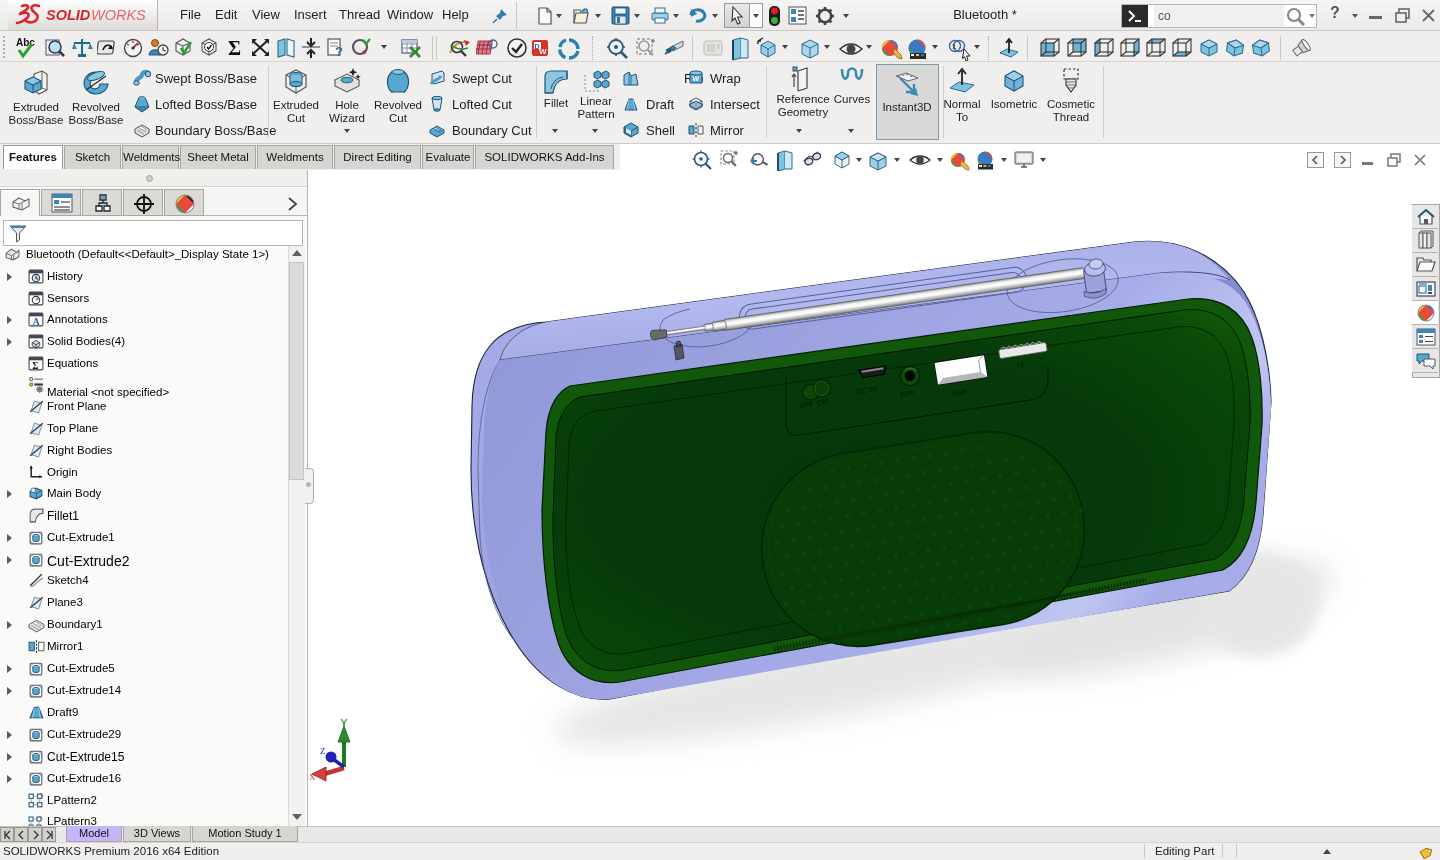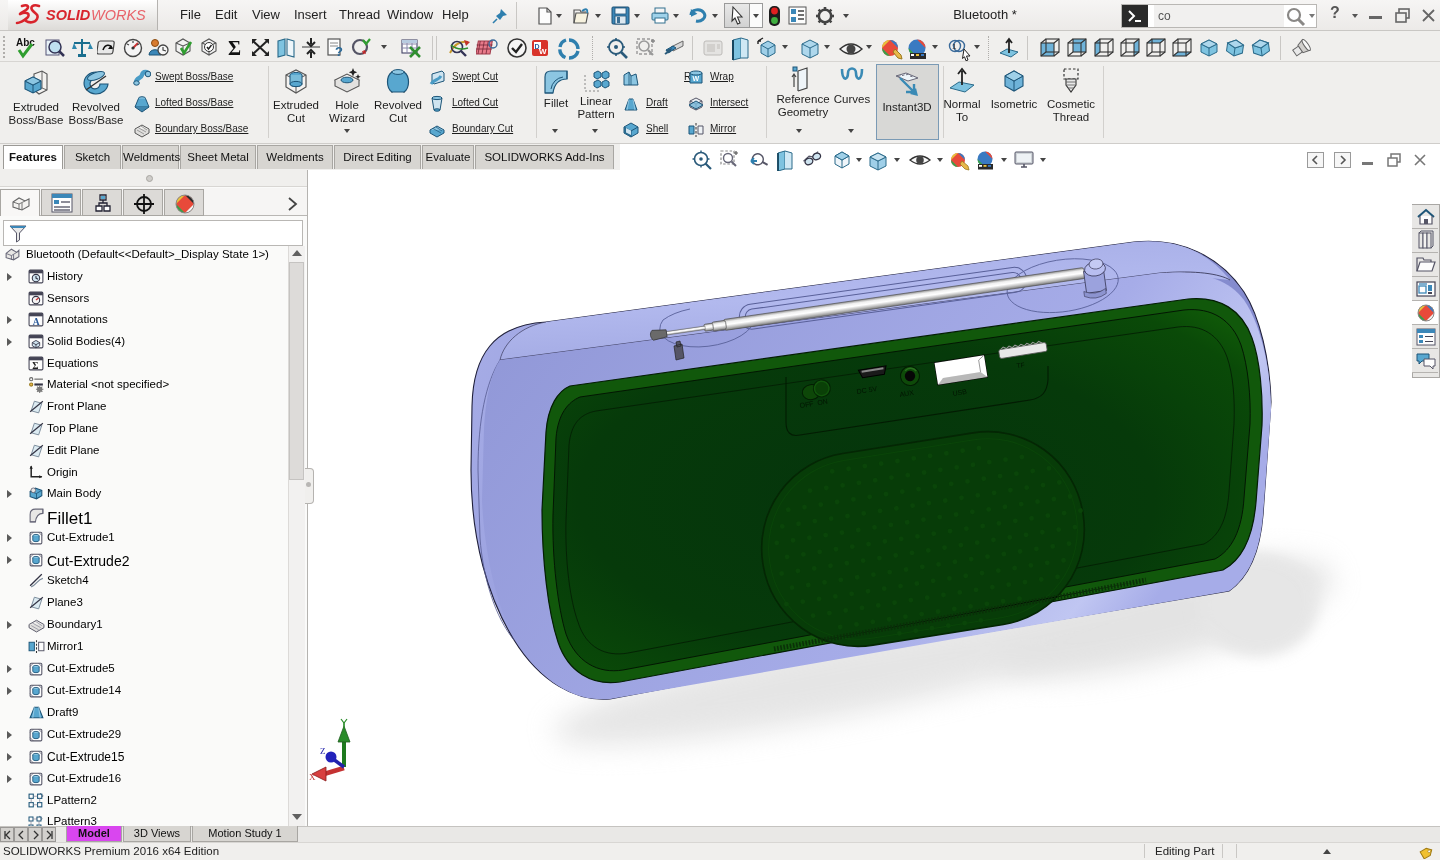--- a/index.html
+++ b/index.html
@@ -15,7 +15,7 @@
   
   #ribbon { left:0; top:63px; width:1440px; height:81px; background:#f0efed; border-bottom:1px solid #cfcdca; }
   .rlabel { position:absolute; font-size:11.5px; color:#1d1d1d; text-align:center; white-space:nowrap; line-height:13px; }
-  .rsmall { position:absolute; font-size:10px; color:#1d1d1d; white-space:nowrap;text-decoration:underline; }
+  .rsmall { position:absolute; font-size:13px; color:#1d1d1d; white-space:nowrap; }
   .rsep { position:absolute; top:4px; height:72px; width:1px; background:#d2d0cd; }
   .dd { position:absolute; width:0; height:0; border-left:3.5px solid transparent; border-right:3.5px solid transparent; border-top:4px solid #444; }
   

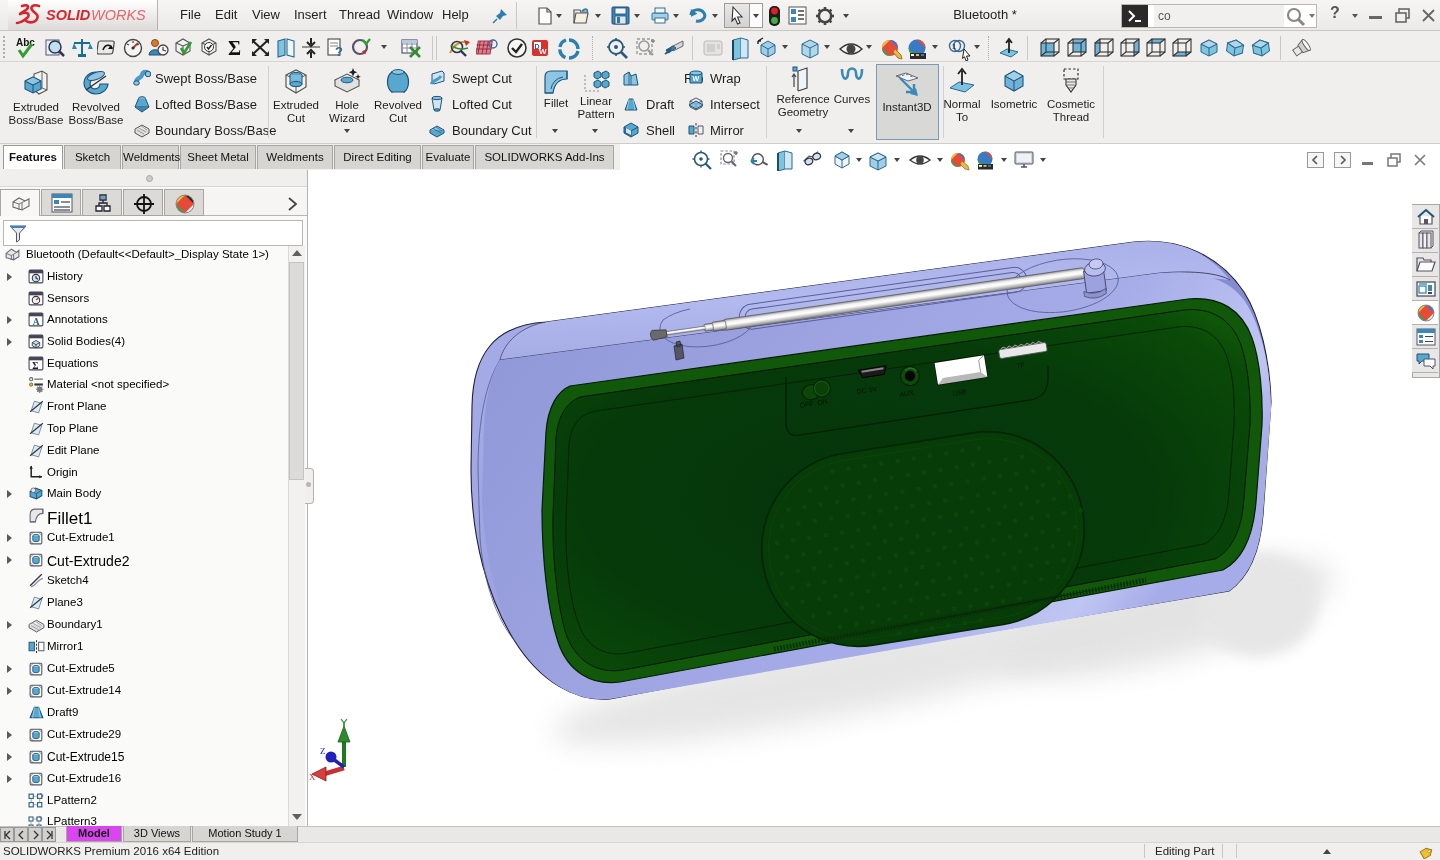--- a/index.html
+++ b/index.html
@@ -791,7 +791,7 @@
     <circle cx="11" cy="12.5" r="2.5" fill="#7a7a7a"></circle>
     <path d="M11 9 L11 16 M7.5 12.5 L14.5 12.5 M8.5 10 L13.5 15 M8.5 15 L13.5 10" stroke="#7a7a7a" stroke-width="1"></path>
   </svg>
-<div class="abs" style="left:47px;top:378px;font-size:11.5px;color:#000;white-space:nowrap">Material &lt;not specified&gt;</div>
+<div class="abs" style="left:47px;top:386px;font-size:11.5px;color:#000;white-space:nowrap">Material &lt;not specified&gt;</div>
 <svg class="abs" style="left:28px;top:398px" width="17" height="17" viewBox="0 0 16 16">
     <path d="M3 12 L6 3 L13 5 L10 14 Z" fill="#cfe4f0" fill-opacity="0.7" stroke="#7a8a9a" stroke-width="0.9"></path>
     <path d="M2 13 L14 3" stroke="#334" stroke-width="1.1"></path>

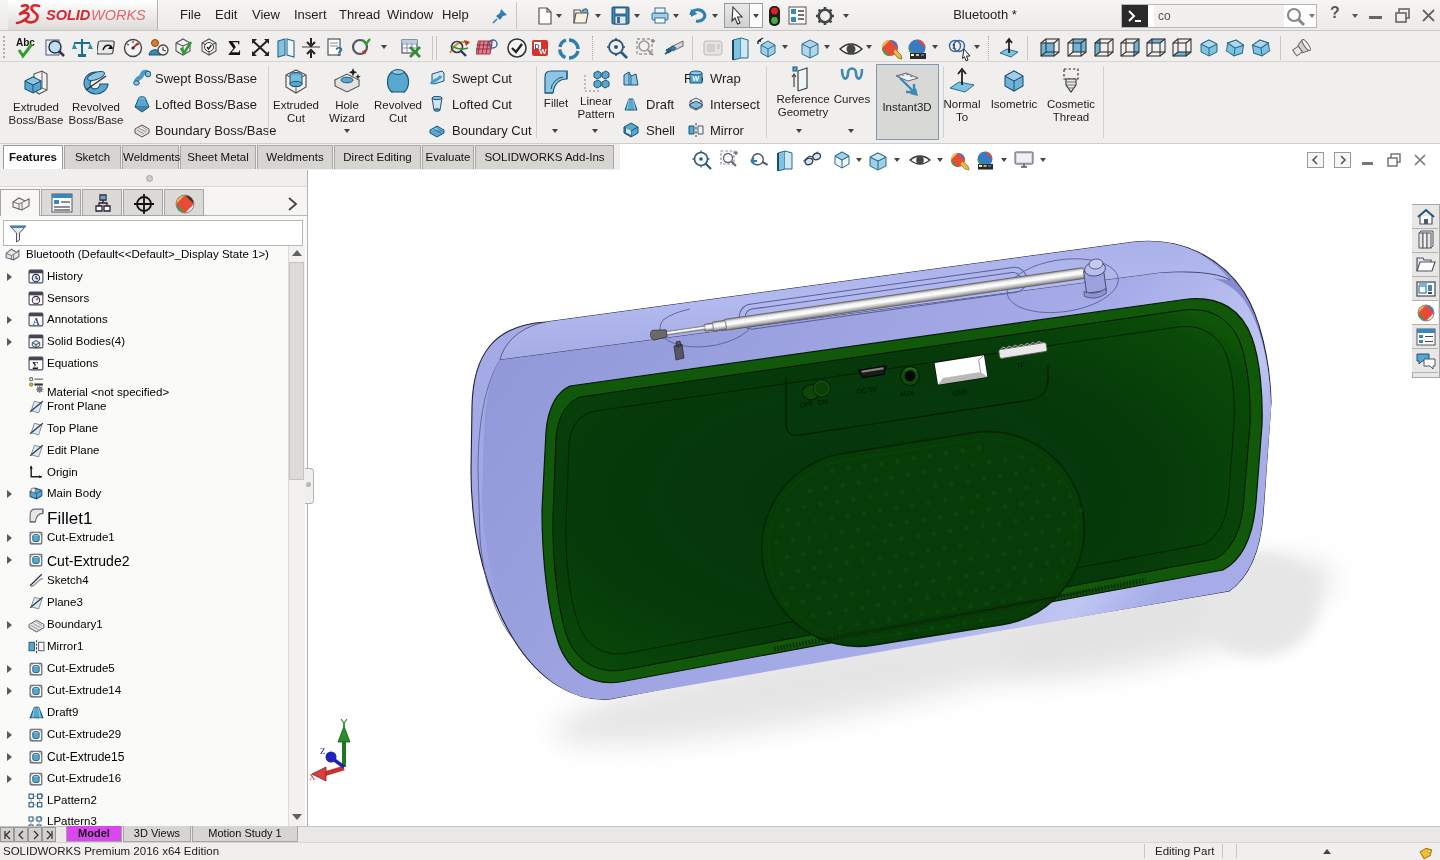--- a/index.html
+++ b/index.html
@@ -806,7 +806,7 @@
     <path d="M3 12 L6 3 L13 5 L10 14 Z" fill="#cfe4f0" fill-opacity="0.7" stroke="#7a8a9a" stroke-width="0.9"></path>
     <path d="M2 13 L14 3" stroke="#334" stroke-width="1.1"></path>
   </svg>
-<div class="abs" style="left:47px;top:444px;font-size:11.5px;color:#000;white-space:nowrap">Edit Plane</div>
+<div class="abs" style="left:47px;top:444px;font-size:11.5px;color:#000;white-space:nowrap">Right Bodies</div>
 <svg class="abs" style="left:28px;top:464px" width="17" height="17" viewBox="0 0 16 16">
     <path d="M3 2 L3 12 L13 12" fill="none" stroke="#222" stroke-width="1.4"></path>
     <path d="M1.5 4.5 L3 1.5 L4.5 4.5 Z M10.5 10.5 L13.5 12 L10.5 13.5 Z" fill="#222"></path>

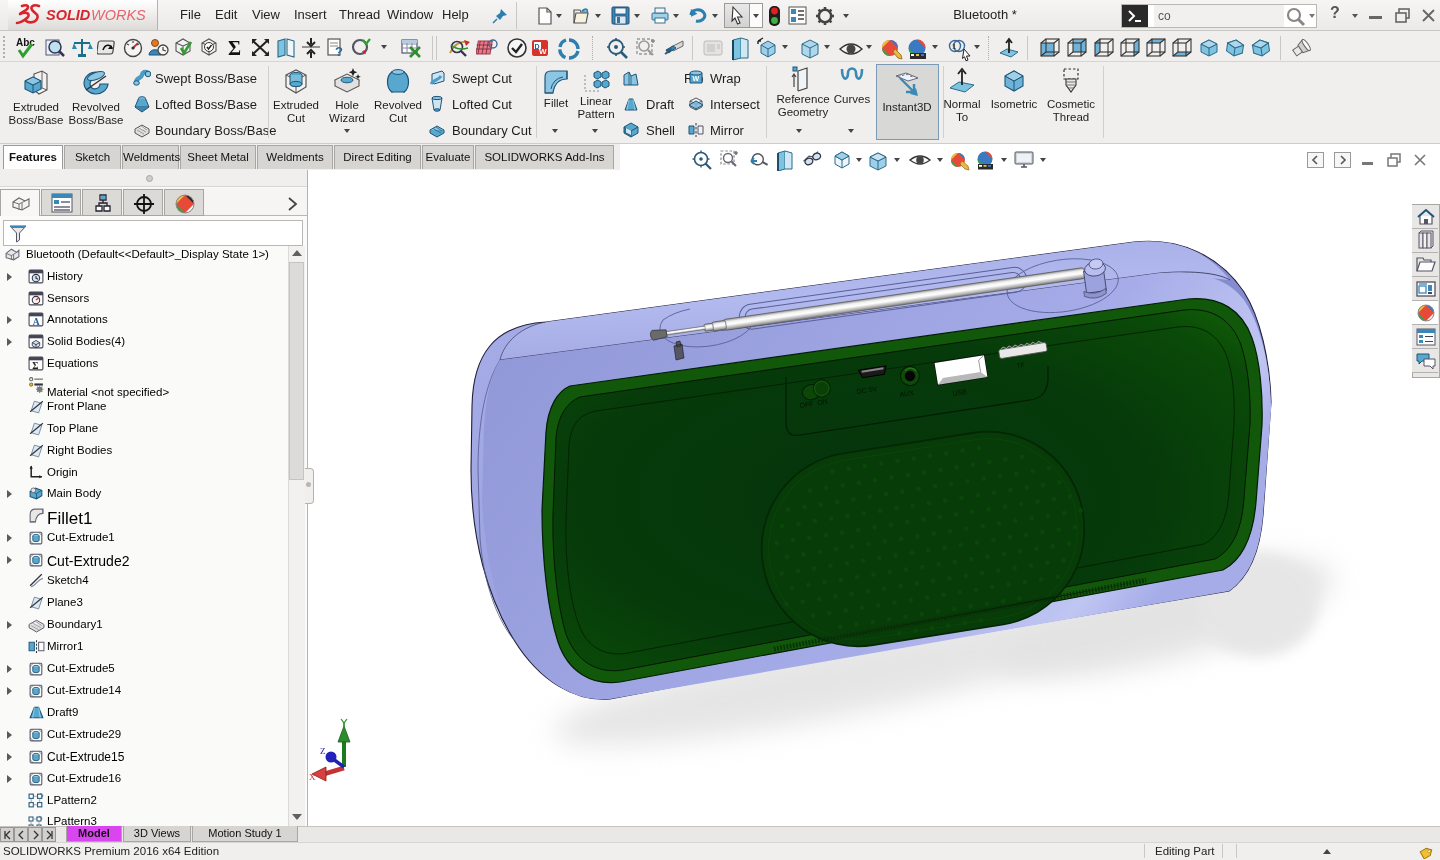--- a/index.html
+++ b/index.html
@@ -823,7 +823,7 @@
     <path d="M2 14 L2 7 Q2 2 7 2 L14 2 L14 6 Q8 6 7 14 Z" fill="#e8e7e5" stroke="#667" stroke-width="1"></path>
     <path d="M14 2 L14 6 M2 14 L7 14" stroke="#667" stroke-width="0.8"></path>
   </svg>
-<div class="abs" style="left:47px;top:509px;font-size:17px;color:#000;white-space:nowrap">Fillet1</div>
+<div class="abs" style="left:47px;top:509px;font-size:12px;color:#000;white-space:nowrap">Fillet1</div>
 <div class="arr" style="left:7px;top:534px"></div>
 <svg class="abs" style="left:28px;top:529px" width="17" height="17" viewBox="0 0 16 16">
     <rect x="2" y="3" width="11" height="11" rx="1" fill="#fdfdfd" stroke="#556" stroke-width="1"></rect>

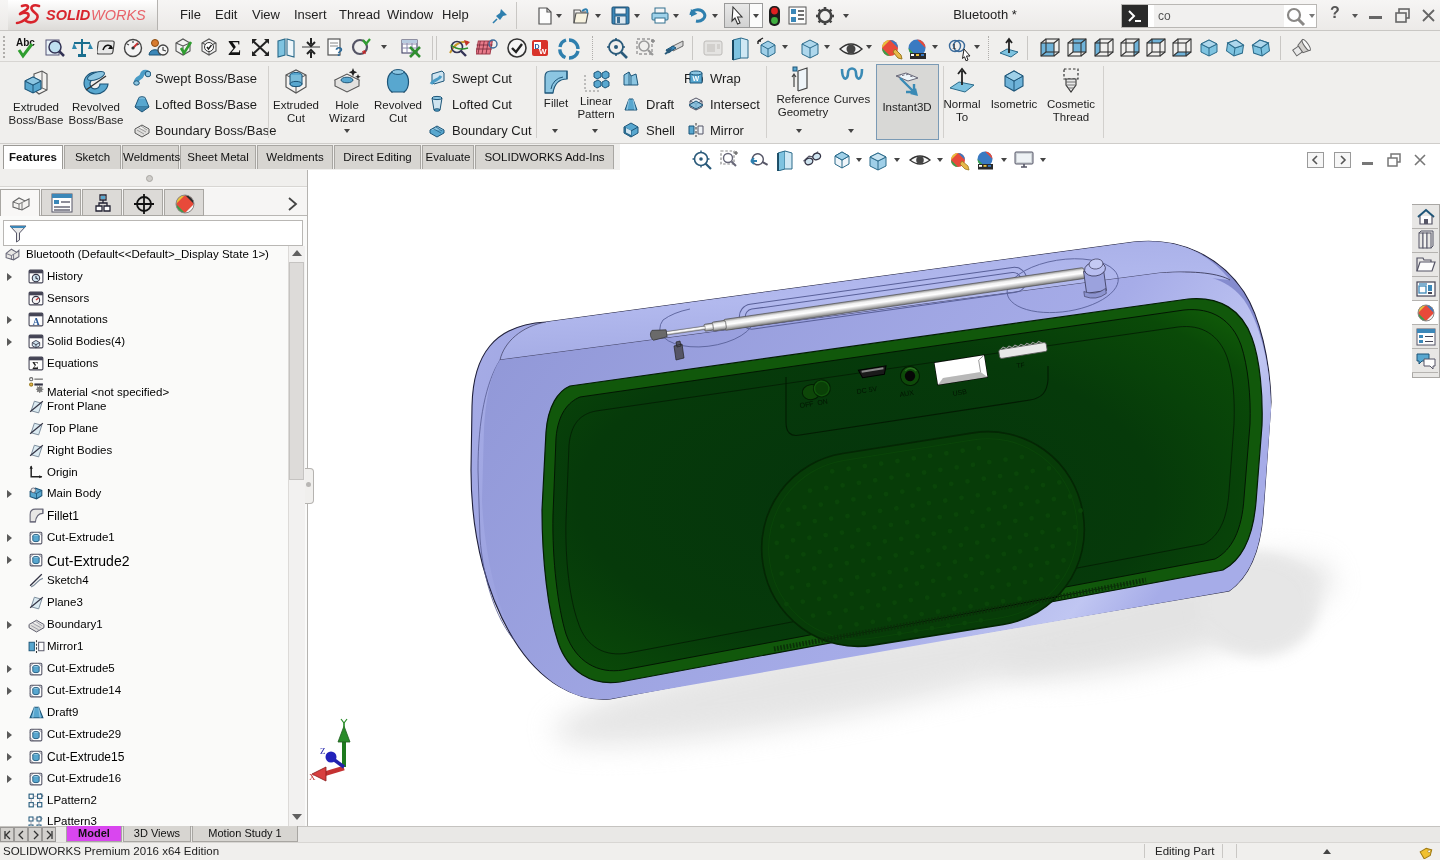--- a/index.html
+++ b/index.html
@@ -36,7 +36,7 @@
   
   #bottomtabs { left:0; top:826px; width:1440px; height:16px; background:#e9e8e6; border-top:1px solid #c5c3c0; }
   .btab { position:absolute; top:826px; height:16px; background:#d7d5d1; border:1px solid #a8a6a2; border-top:none; font-size:11px; color:#111; text-align:center; line-height:15px; }
-  .btab.active { background:#d946ef; font-weight:bold; }
+  .btab.active { background:#c4b5fd; font-weight:normal; }
   #statusbar { left:0; top:842px; width:1440px; height:18px; background:#f0efed; border-top:1px solid #d8d6d3; font-size:11px; color:#333; }
   .ssep { position:absolute; top:2px; height:14px; width:1px; background:#c9c7c4; }
   

